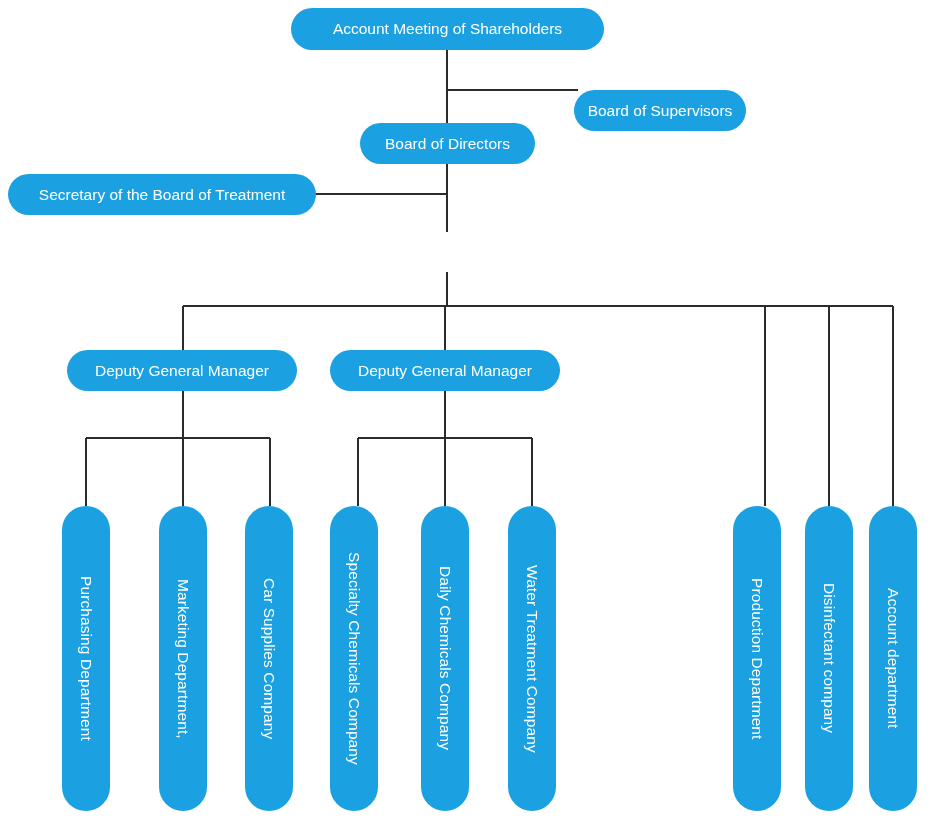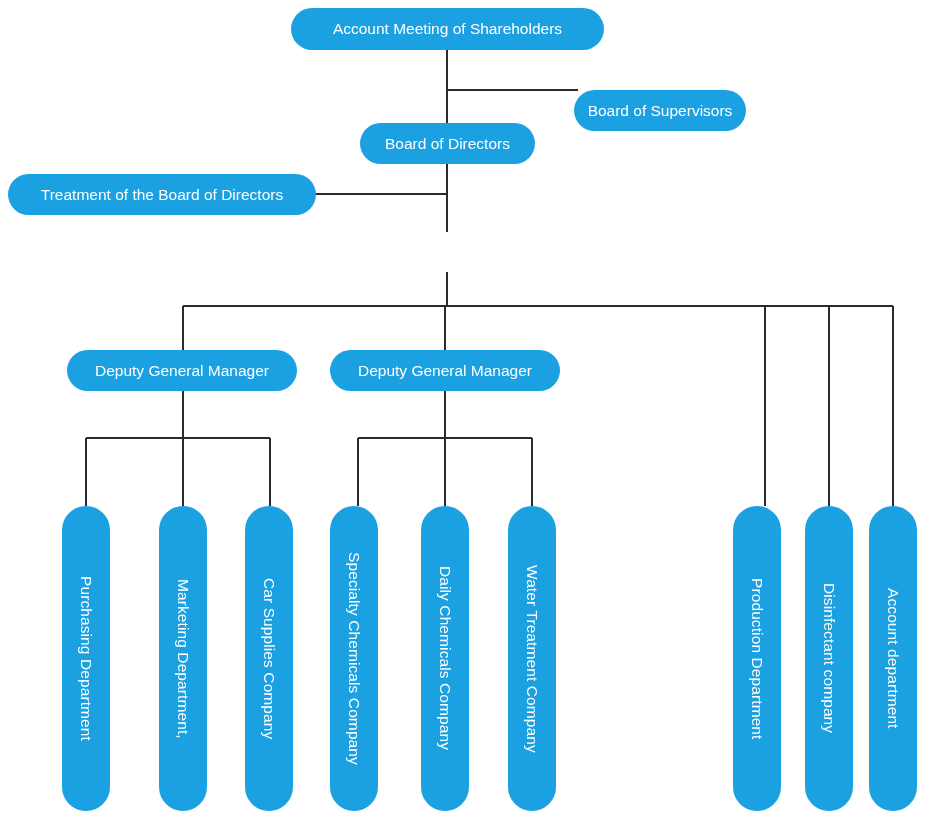--- a/index.html
+++ b/index.html
@@ -126,7 +126,7 @@
     </div>
 
     <div class="node horizontal" style="left:8px; top:174px; width:308px; height:41px;">
-      <span class="hlabel">Treatment of the Board of Directors</span>
+      <span class="hlabel">Secretary of the Board of Treatment</span>
     </div>
 
 

